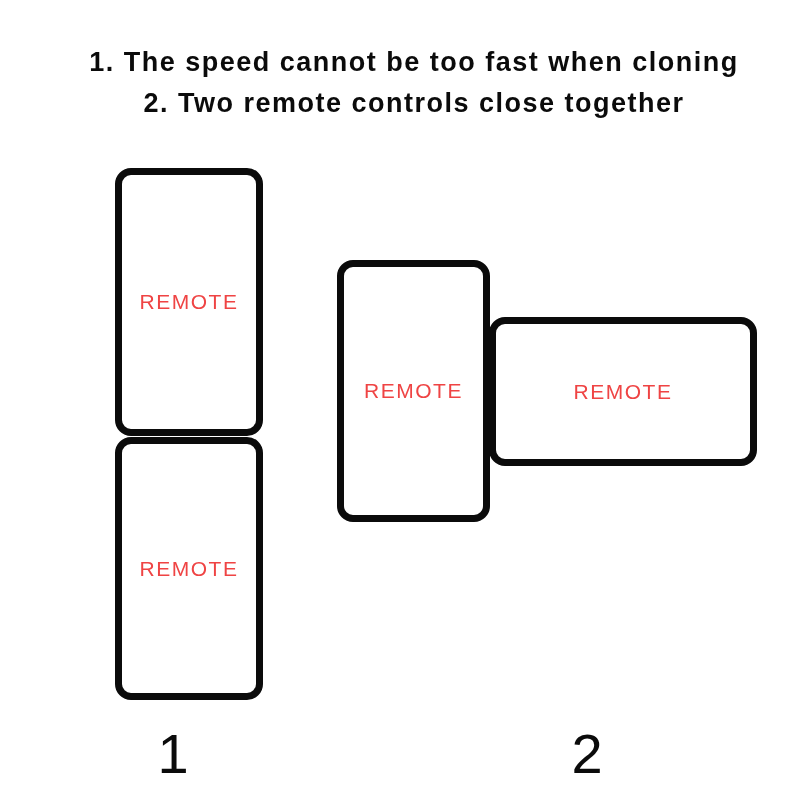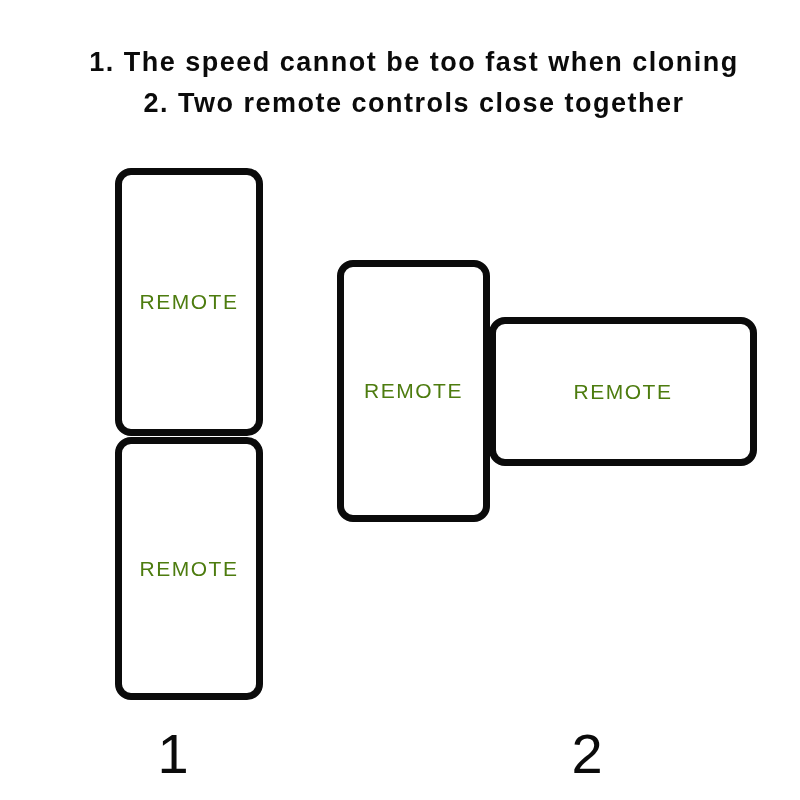--- a/index.html
+++ b/index.html
@@ -42,7 +42,7 @@
   .remote-text {
     font-size: 21px;
     letter-spacing: 1.5px;
-    color: #4d7c0f;
+    color: #ef4444;
     white-space: nowrap;
   }
   

